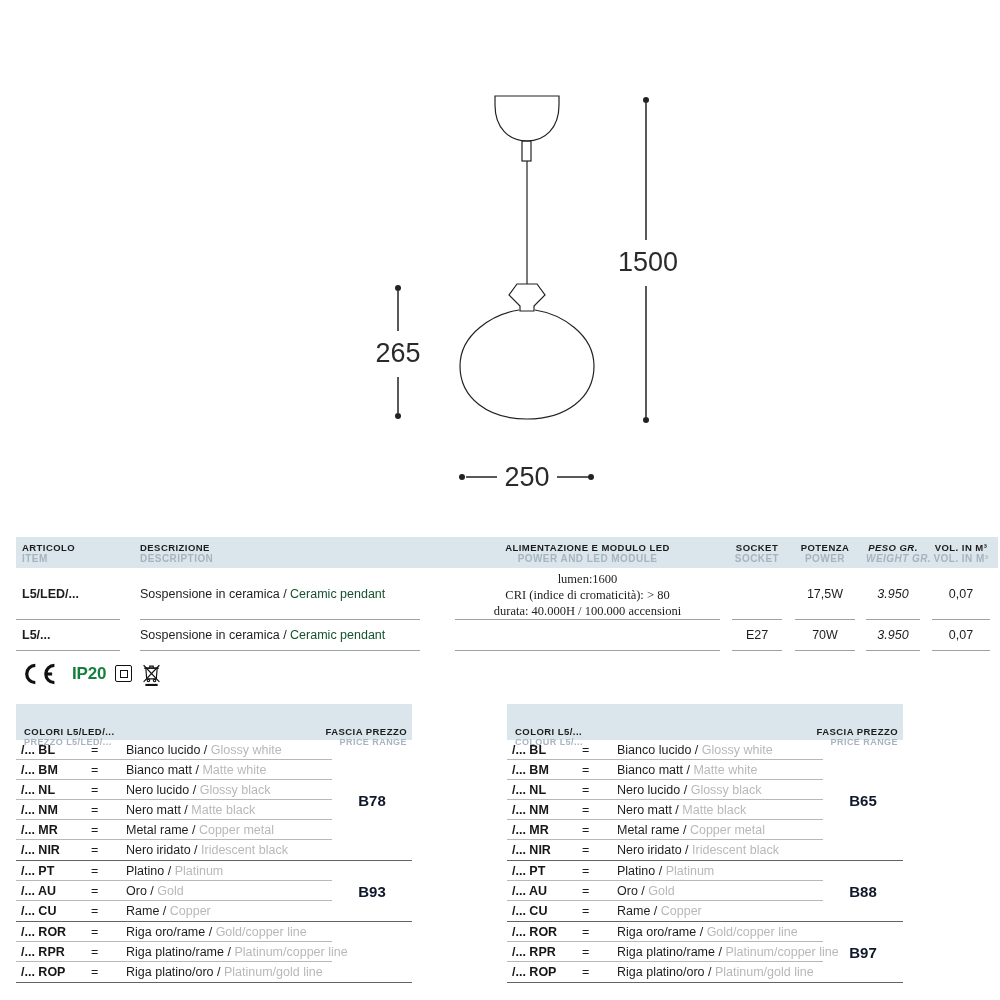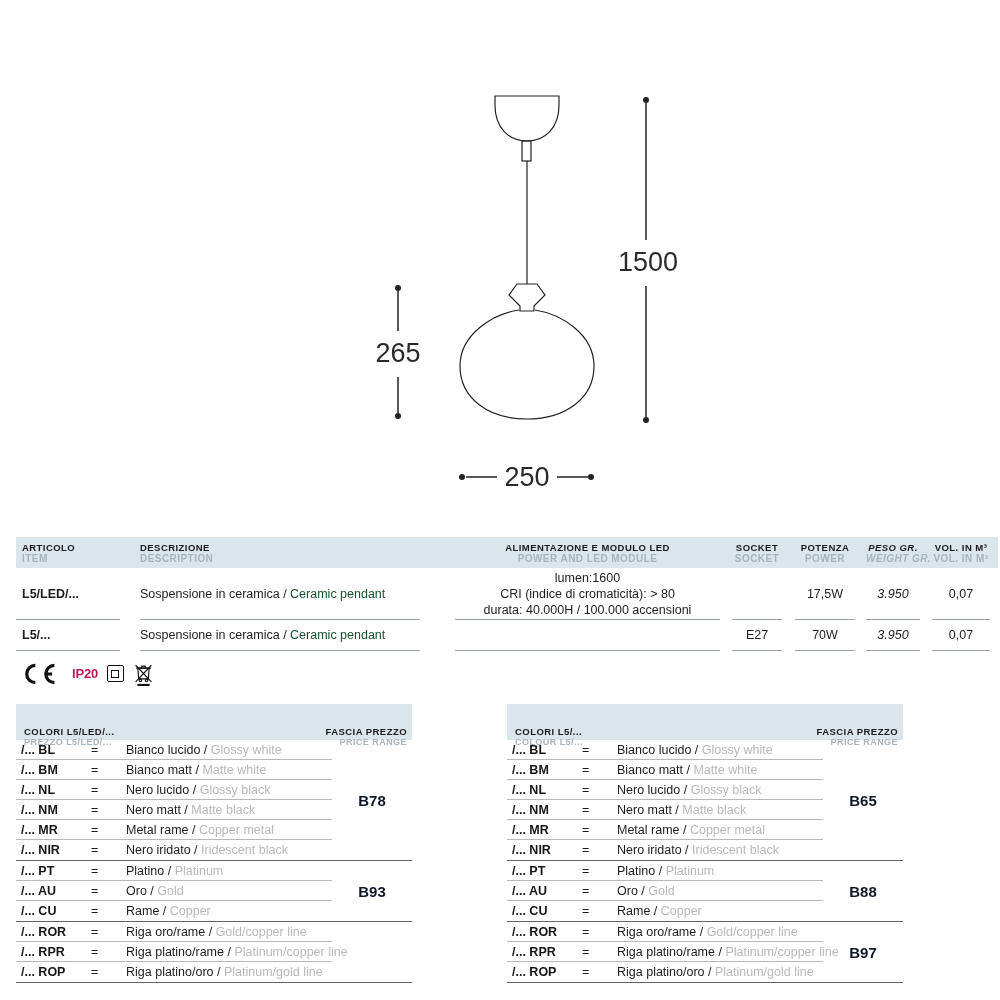--- a/index.html
+++ b/index.html
@@ -29,7 +29,7 @@
   .srow { display:flex; }
   .srow .cell { border-bottom:1px solid #9aa3a8; display:flex; align-items:center; }
   .srow .ctr { justify-content:center; }
-  .srow .col { flex-direction:column; justify-content:center; line-height:16px; }
+  .srow .col { flex-direction:column; justify-content:flex-end; line-height:16px;font-family:Liberation Serif, serif; }
   .srow .col div { width:100%; }
   .r1 .cell { min-height:52px; }
   .r2 .cell { min-height:31px; }

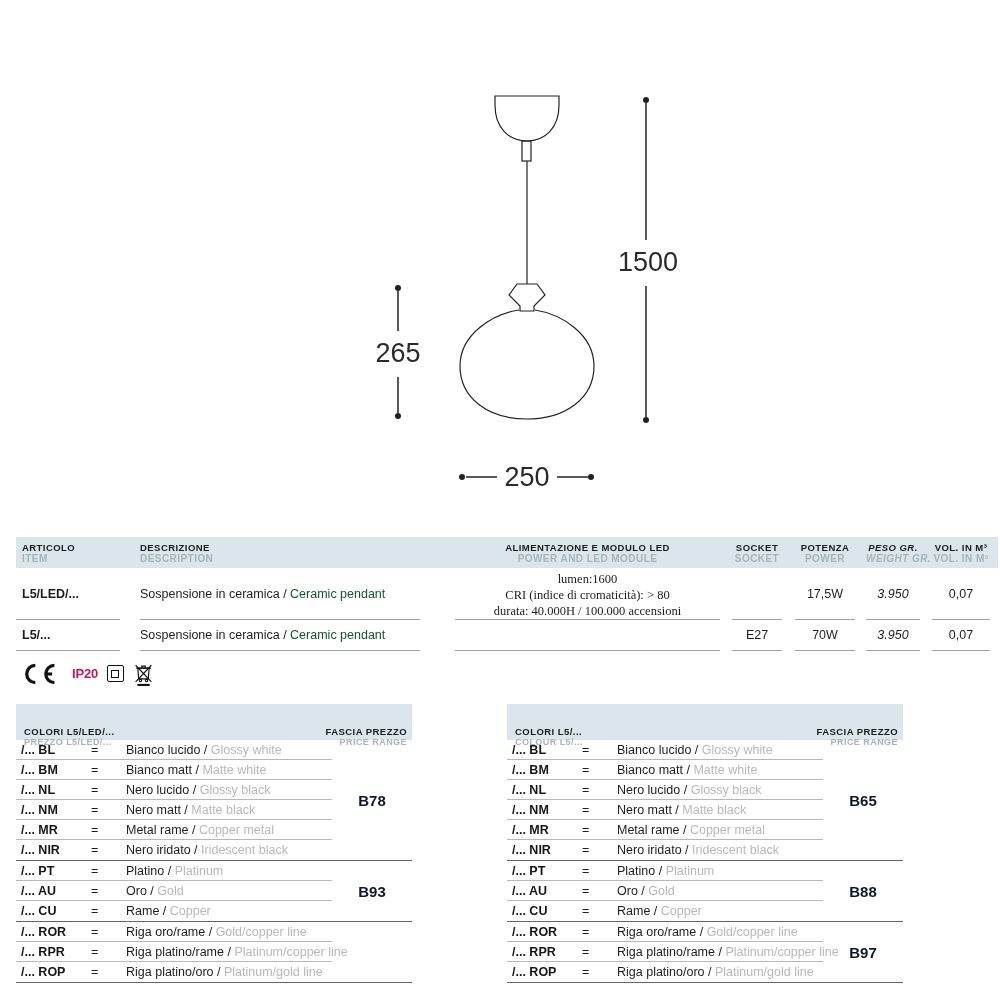--- a/index.html
+++ b/index.html
@@ -39,7 +39,7 @@
 
   
   .certs { position:absolute; left:21px; top:660px; height:27px; display:flex; align-items:center; gap:9px; }
-  .ip { font-size:13px; font-weight:600; color:#be185d; letter-spacing:-.2px; }
+  .ip { font-size:17px; font-weight:600; color:#15803d; letter-spacing:-.2px; }
   .class2 { width:17px; height:17px; border:1.6px solid #111; border-radius:2px; display:flex; align-items:center; justify-content:center; }
   .class2 .inner { width:8px; height:8px; border:1.6px solid #111; }
 

